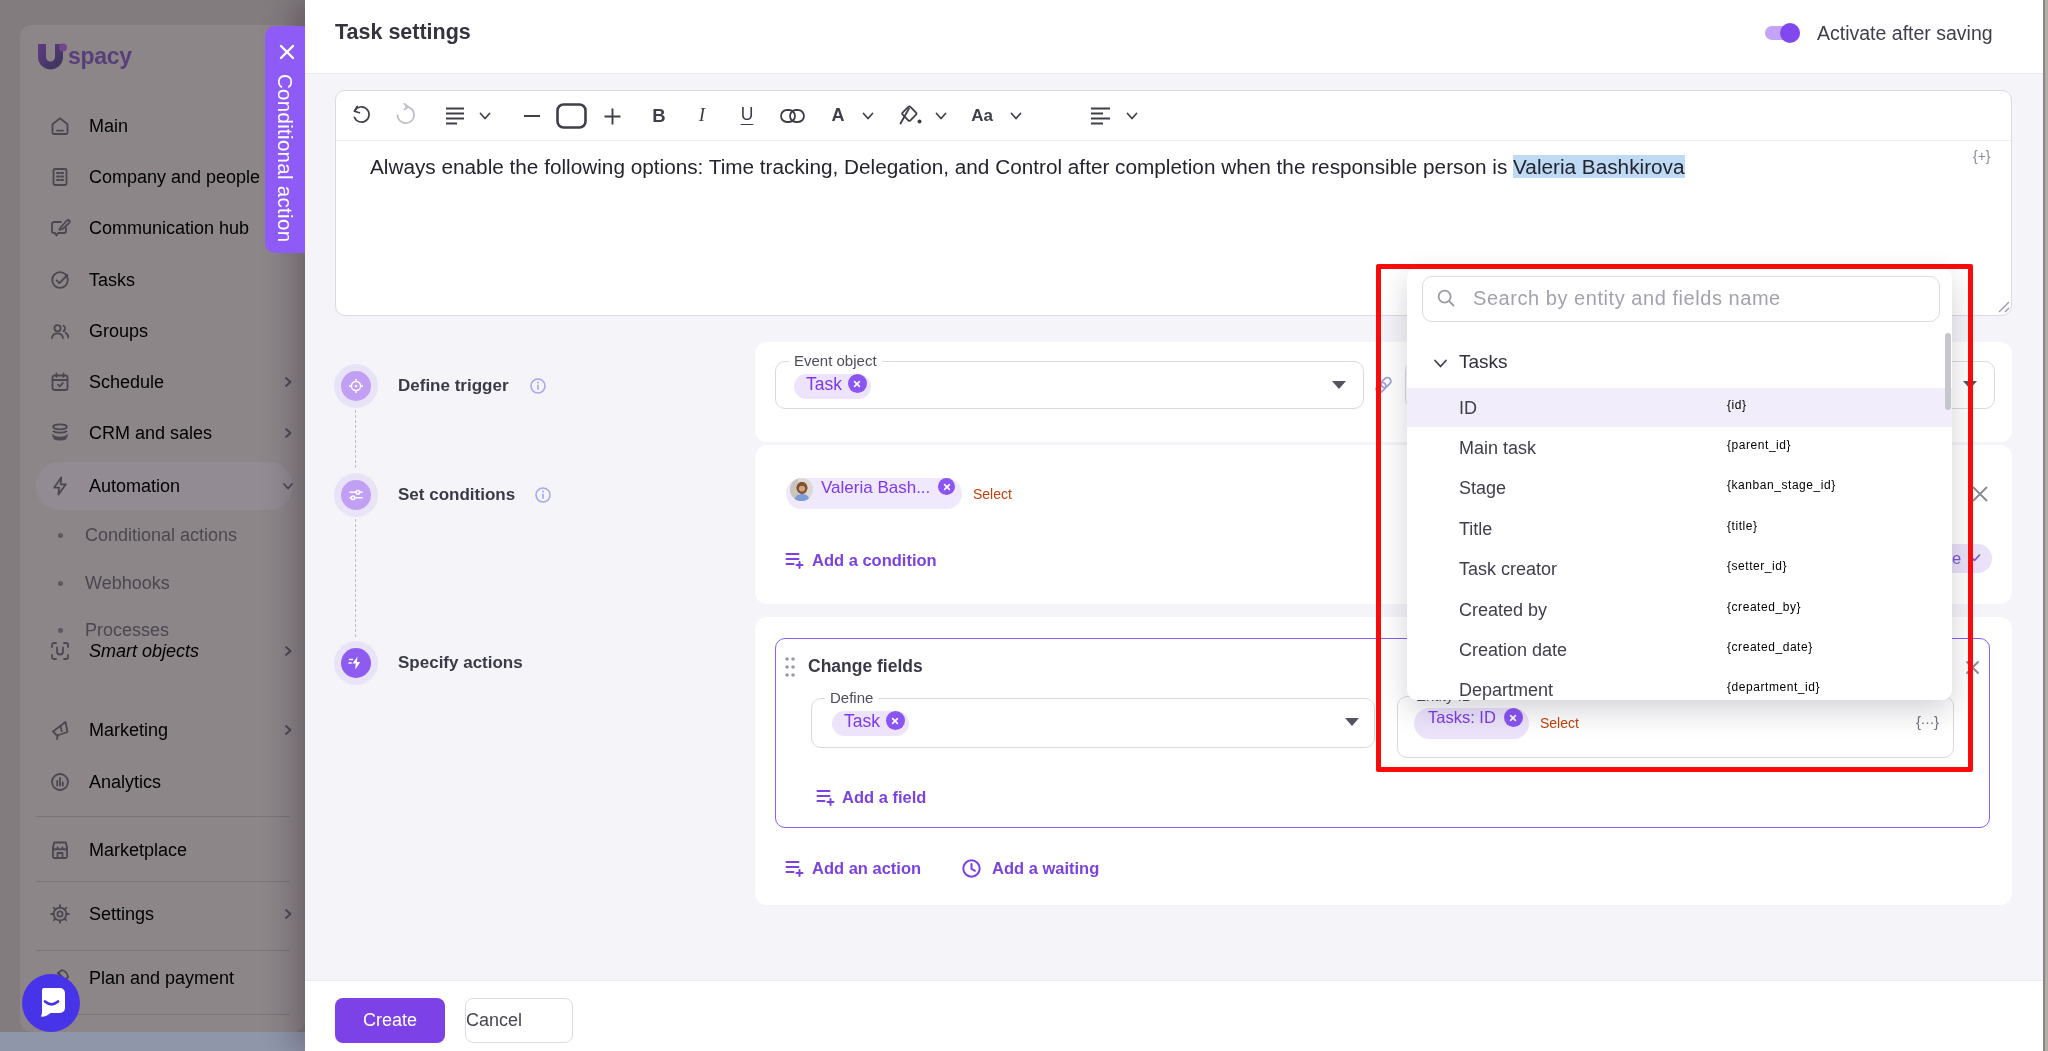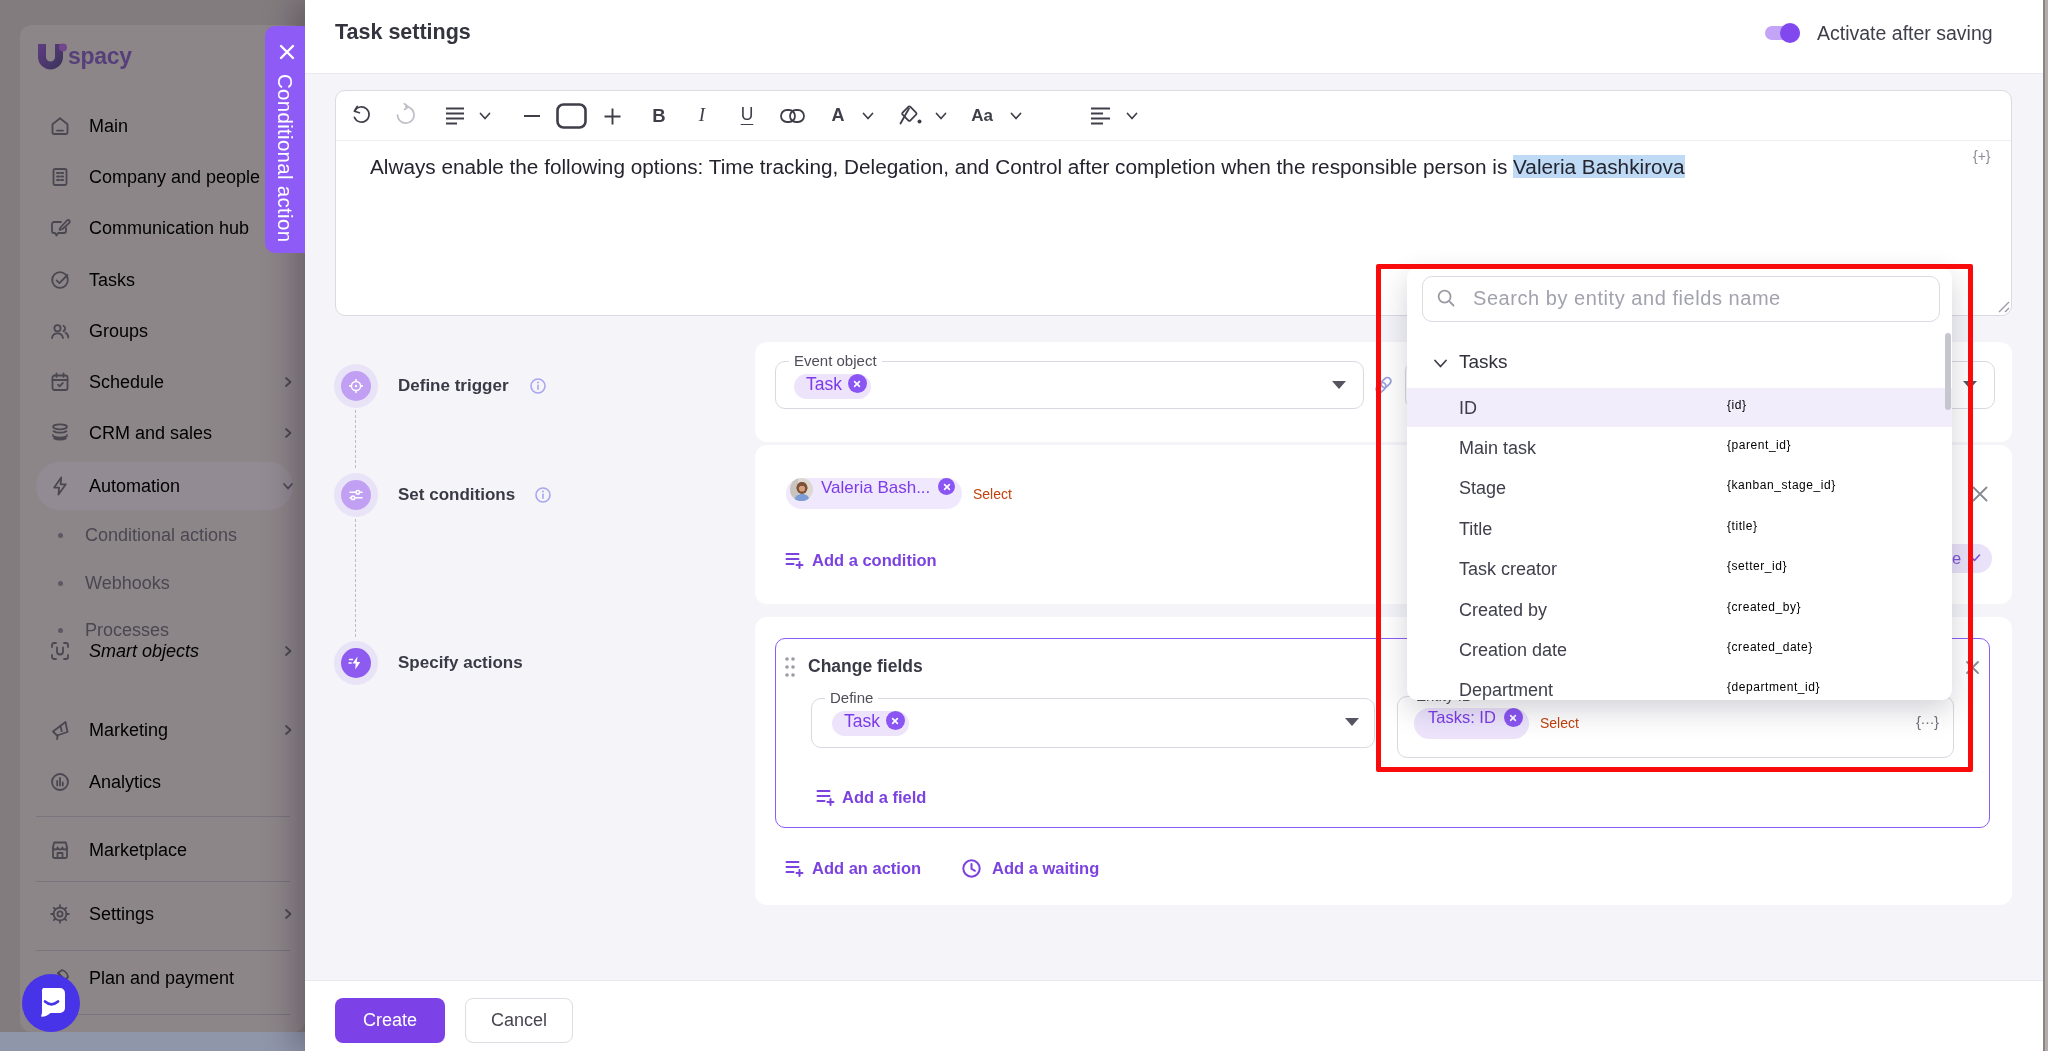--- a/index.html
+++ b/index.html
@@ -427,7 +427,7 @@
 
     <div id="dfoot">
       <div class="abs" style="left:30px; top:17px; width:110px; height:45px; background:#7C42E8; border-radius:8px; color:#ffffff; font-size:18px; line-height:45px; text-align:center;">Create</div>
-      <div class="abs" style="left:160px; top:17px; width:108px; height:45px; background:#fff; border:1.5px solid #DCDCE2; border-radius:8px; color:#46464F; font-size:18px; line-height:42px; text-align:center;">Cancel</div>
+      <div class="abs" style="left:160px; top:17px; width:108px; height:45px; background:#fff; border:1.5px solid #DCDCE2; border-radius:8px; color:#46464F; font-size:18px; line-height:42px; text-align:left;">Cancel</div>
     </div>
   </div>
 

